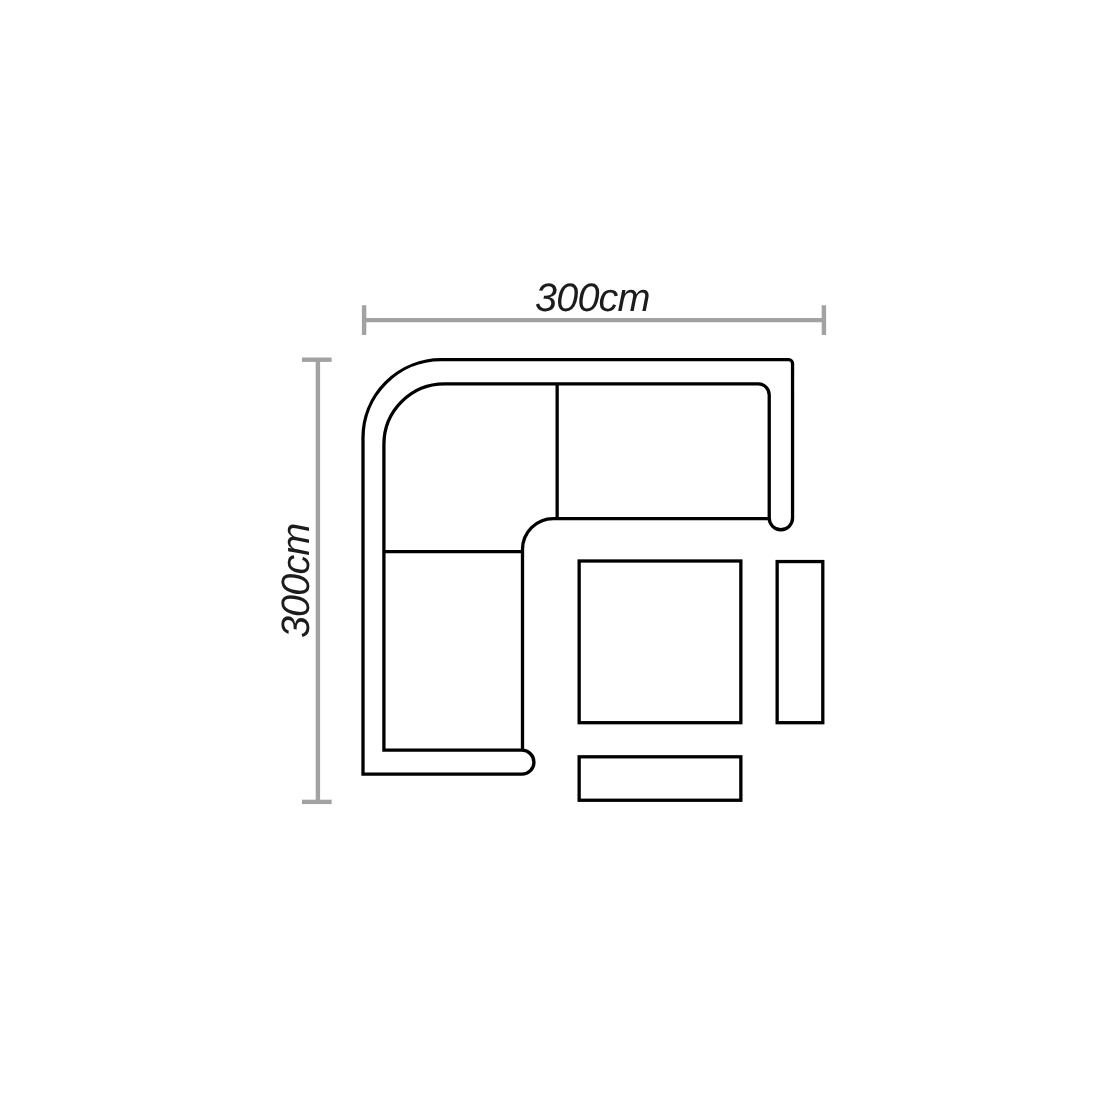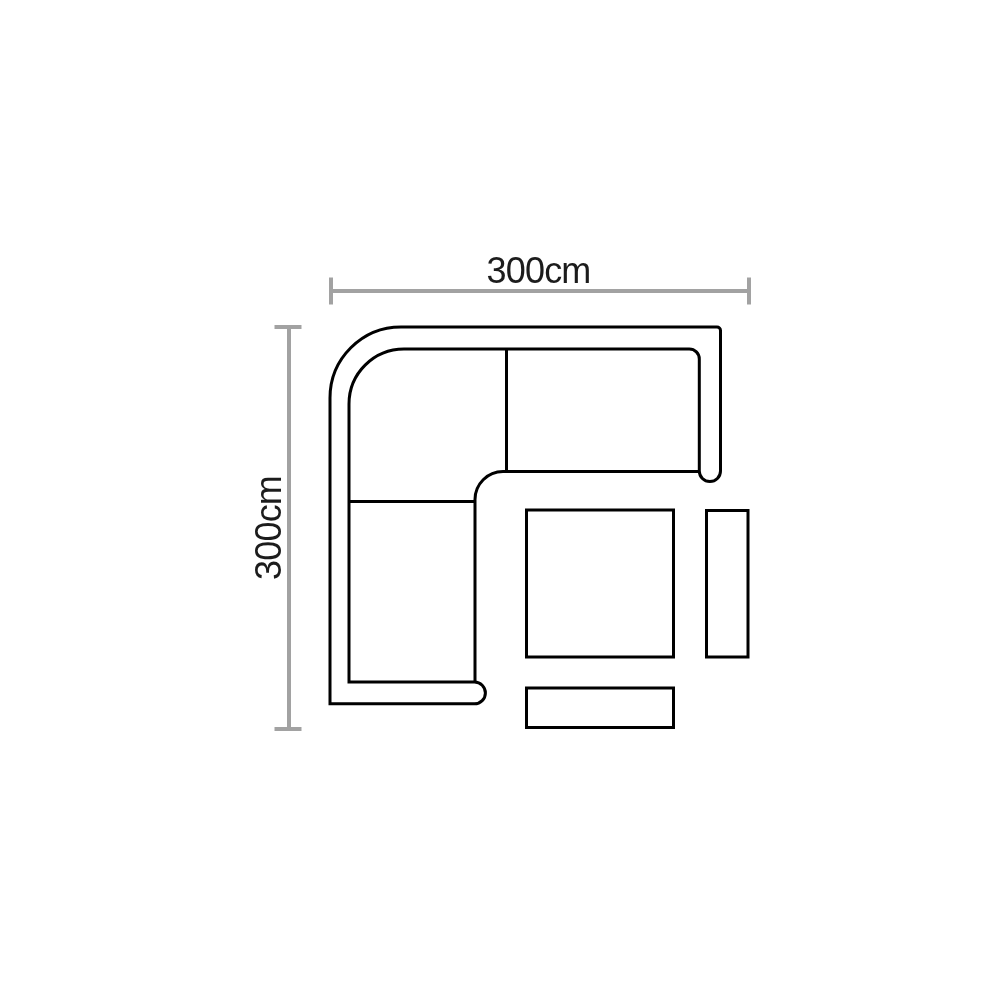--- a/index.html
+++ b/index.html
@@ -3,7 +3,7 @@
 <meta charset="utf-8">
 <style>
   html,body{margin:0;padding:0;background:#ffffff;}
-  .stage{width:1000px;height:1000px;position:relative;font-family:"Liberation Sans", sans-serif;}
+  .stage{width:1000px;height:1000px;position:relative;font-family:"Liberation Sans", sans-serif;font-style:italic;}
   svg{display:block;}
 </style>
 </head>

